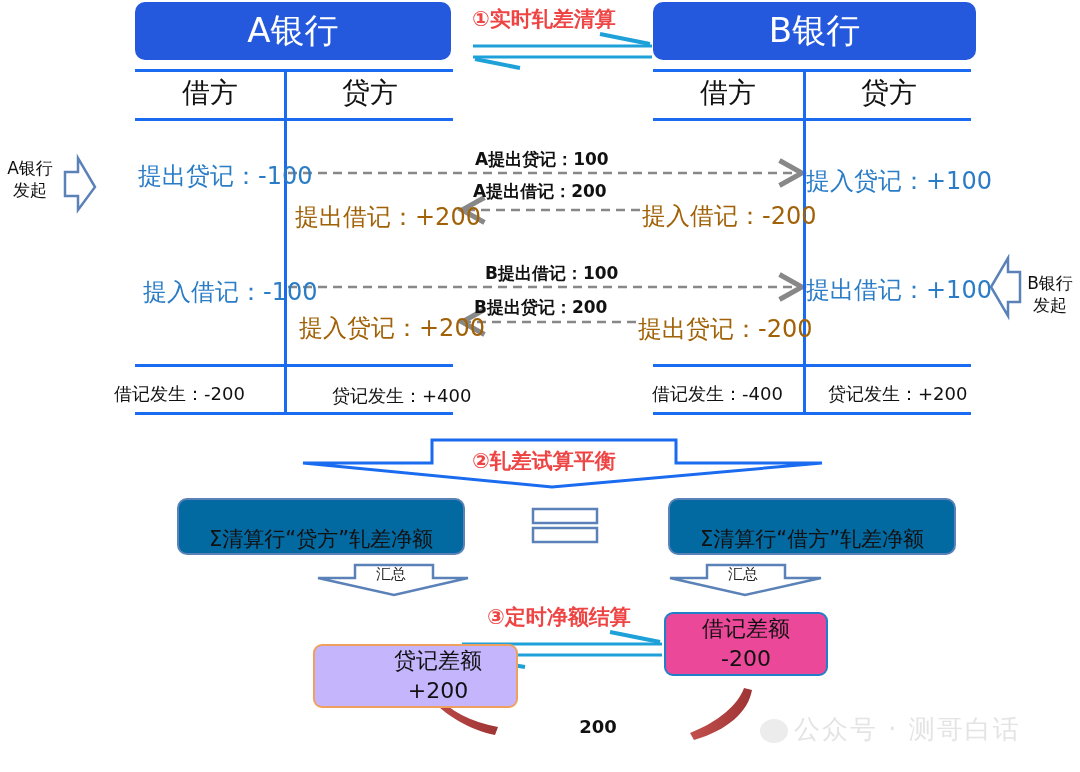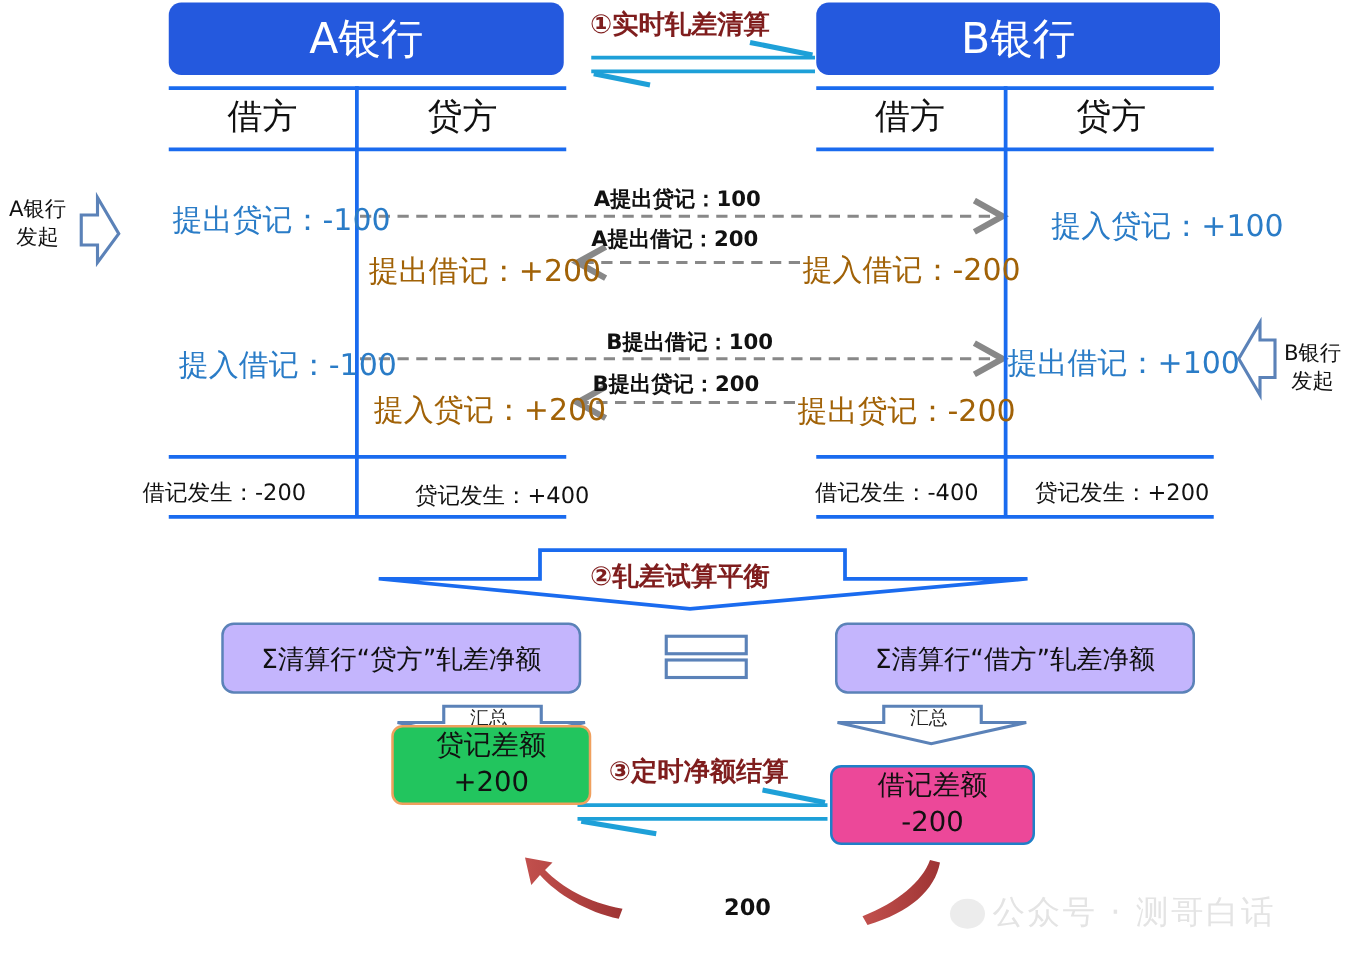--- a/index.html
+++ b/index.html
@@ -15,7 +15,7 @@
   .flow{position:absolute;font-size:17px;font-weight:bold;color:#111;white-space:nowrap;}
   .total{position:absolute;font-size:18px;color:#111;white-space:nowrap;}
   .side{position:absolute;font-size:17px;color:#111;text-align:center;line-height:22px;}
-  .step{position:absolute;font-size:21px;font-weight:bold;color:#7f1d1d;white-space:nowrap;}
+  .step{position:absolute;font-size:21px;font-weight:bold;color:#ef4444;white-space:nowrap;}
   .sumbox{position:absolute;border:2.5px solid #5b82b8;border-radius:10px;background:#c4b5fd;font-size:21px;color:#111;display:flex;align-items:center;justify-content:center;}
   .resbox{position:absolute;border-radius:9px;font-size:22px;color:#111;text-align:center;line-height:30px;display:flex;flex-direction:column;justify-content:center;}
   .wm{position:absolute;font-size:26px;color:#e4e4e4;letter-spacing:2px;}

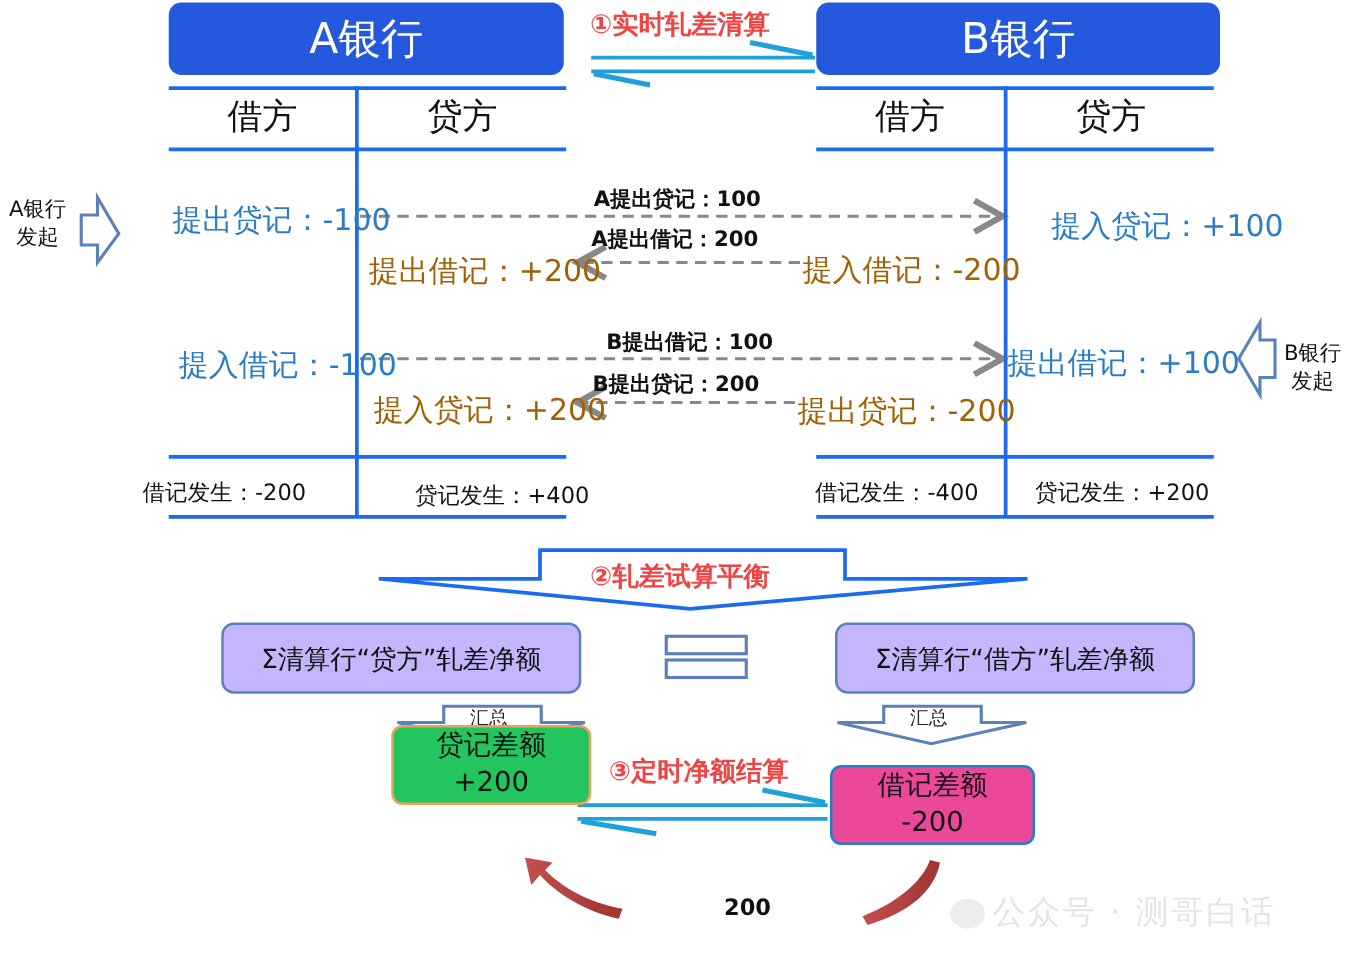--- a/index.html
+++ b/index.html
@@ -111,7 +111,7 @@
 <div class="ent red" style="left:295px;top:201px;">提出借记：+200</div>
 <div class="ent blue" style="left:143px;top:276px;">提入借记：-100</div>
 <div class="ent red" style="left:299px;top:312px;">提入贷记：+200</div>
-<div class="ent blue" style="left:806px;top:165px;padding-left:35px;">提入贷记：+100</div>
+<div class="ent blue" style="left:806px;top:165px;">提入贷记：+100</div>
 <div class="ent red" style="left:642px;top:200px;">提入借记：-200</div>
 <div class="ent blue" style="left:806px;top:274px;">提出借记：+100</div>
 <div class="ent red" style="left:638px;top:313px;text-align:right;">提出贷记：-200</div>

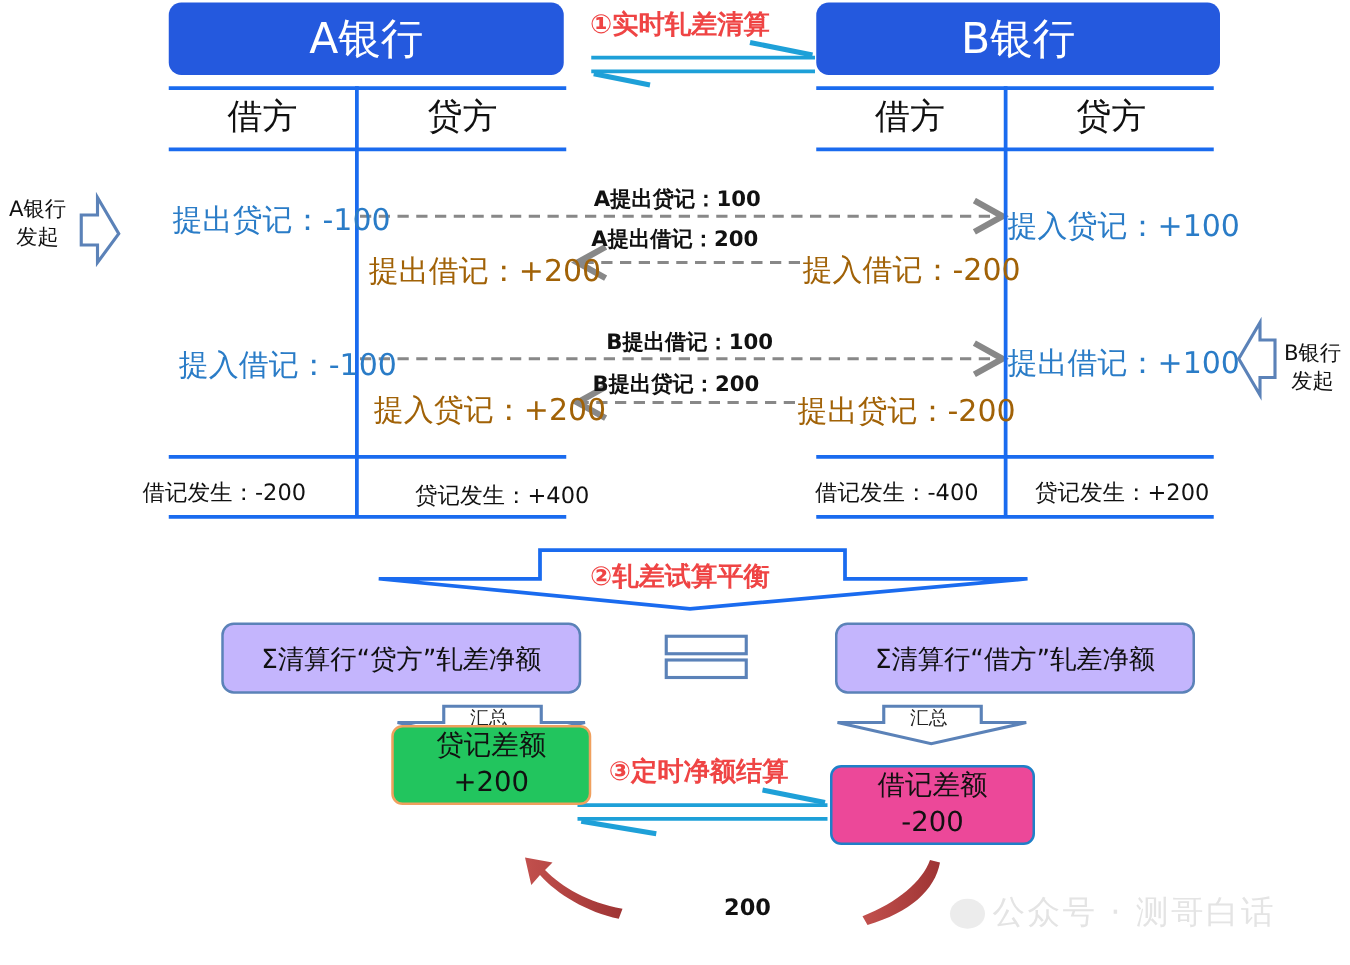--- a/index.html
+++ b/index.html
@@ -16,7 +16,7 @@
   .total{position:absolute;font-size:18px;color:#111;white-space:nowrap;}
   .side{position:absolute;font-size:17px;color:#111;text-align:center;line-height:22px;}
   .step{position:absolute;font-size:21px;font-weight:bold;color:#ef4444;white-space:nowrap;}
-  .sumbox{position:absolute;border:2.5px solid #5b82b8;border-radius:10px;background:#c4b5fd;font-size:21px;color:#111;display:flex;align-items:center;justify-content:center;}
+  .sumbox{position:absolute;border:2.5px solid #5b82b8;border-radius:10px;background:#0369a1;font-size:21px;color:#111;display:flex;align-items:flex-end;justify-content:center;}
   .resbox{position:absolute;border-radius:9px;font-size:22px;color:#111;text-align:center;line-height:30px;display:flex;flex-direction:column;justify-content:center;}
   .wm{position:absolute;font-size:26px;color:#e4e4e4;letter-spacing:2px;}
   svg{position:absolute;left:0;top:0;}

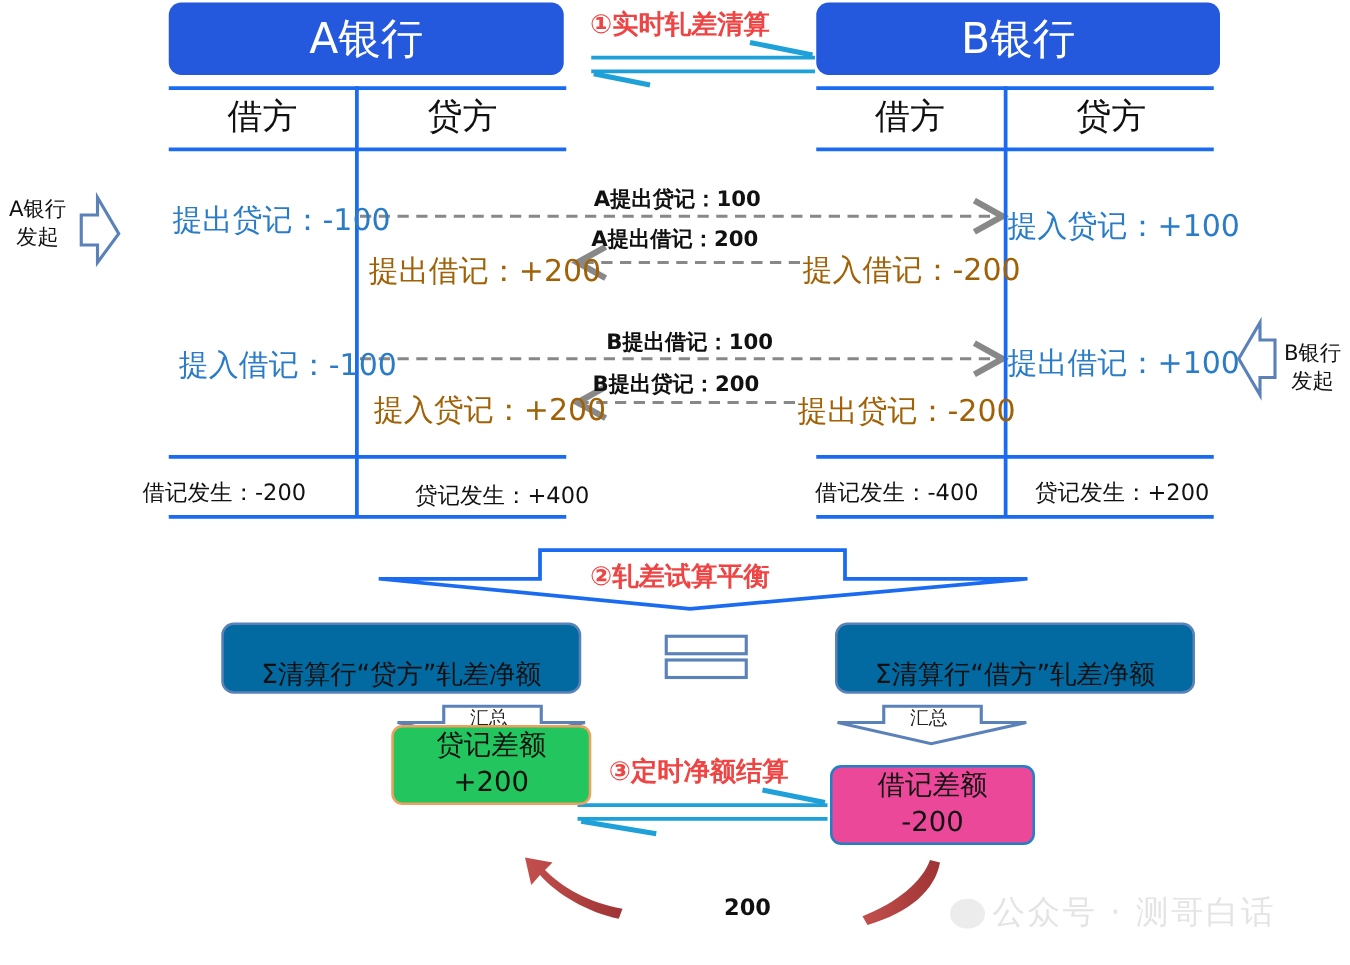--- a/index.html
+++ b/index.html
@@ -140,7 +140,7 @@
 
 <div class="step" style="left:487px;top:603px;">③定时净额结算</div>
 
-<div class="resbox" style="left:313px;top:580px;width:156px;height:60px;background:#22c55e;border:2.5px solid #f0a05e;">
+<div class="resbox" style="left:313px;top:644px;width:156px;height:60px;background:#c4b5fd;border:2.5px solid #f0a05e;padding-left:45px;">
   <div>贷记差额</div>
   <div>+200</div>
 </div>

